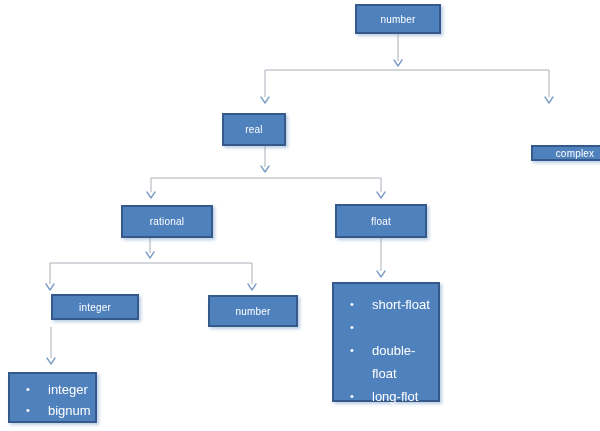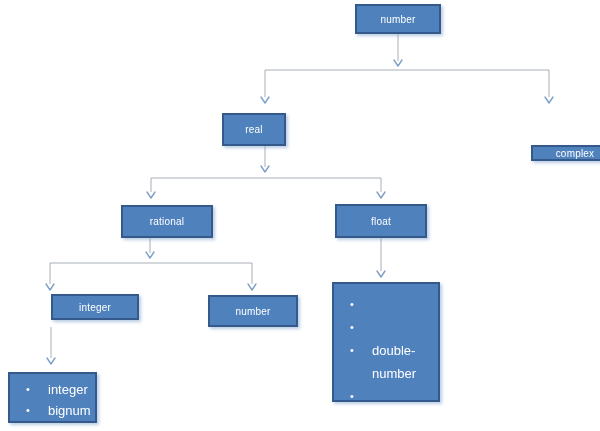--- a/index.html
+++ b/index.html
@@ -115,6 +115,7 @@
     <ul>
       <li>
         <span class="bullet">•</span>
+        <span class="itemtext">short-float</span>
       </li>
       <li>
         <span class="bullet">•</span>

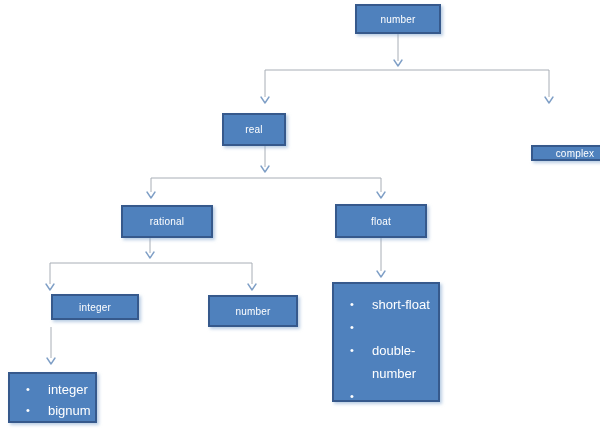--- a/index.html
+++ b/index.html
@@ -123,7 +123,7 @@
       <li>
         <span class="bullet">•</span>
         <span class="itemtext">double-
-number</span>
+float</span>
       </li>
       <li>
         <span class="bullet">•</span>

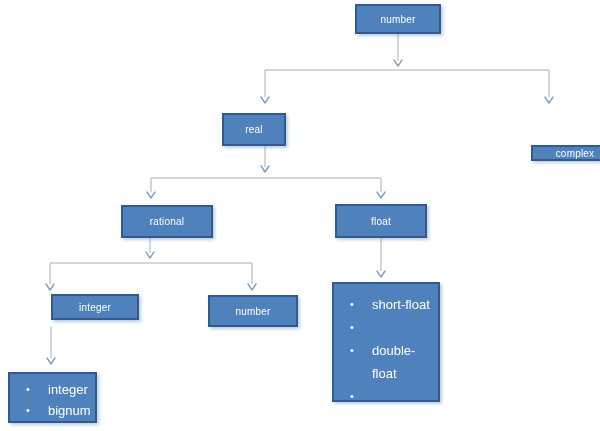--- a/index.html
+++ b/index.html
@@ -127,6 +127,7 @@
       </li>
       <li>
         <span class="bullet">•</span>
+        <span class="itemtext">long-flot</span>
       </li>
     </ul>
   </div>

